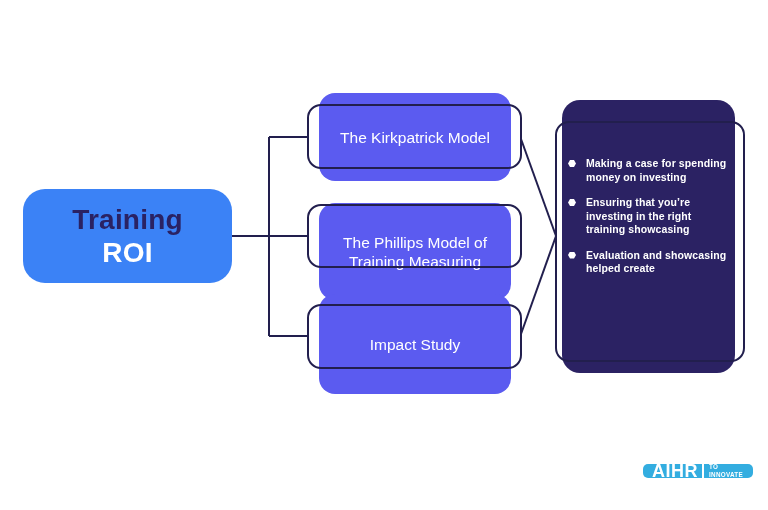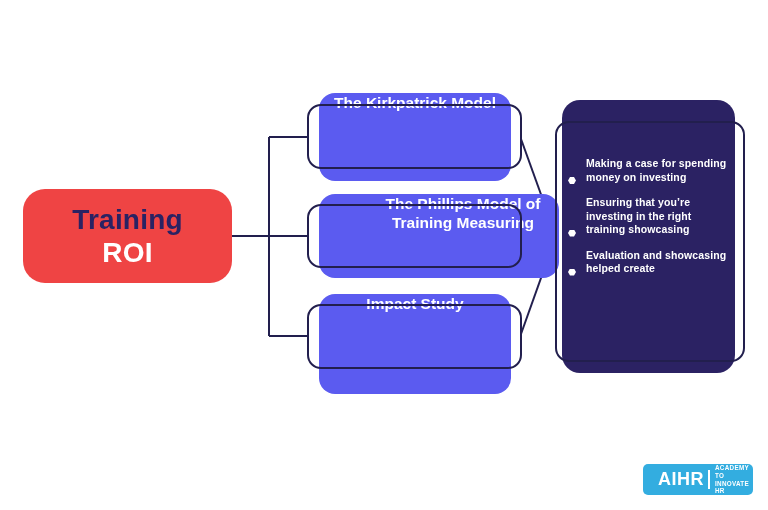--- a/index.html
+++ b/index.html
@@ -23,8 +23,8 @@
   
   .model-fill{
     left:319px;width:192px;border-radius:16px;background:#5B5BF0;z-index:2;
-    display:flex;flex-direction:column;align-items:center;
-    color:#ffffff;font-weight:bold;font-size:15.5px;line-height:19px;text-align:center;
+    display:flex;flex-direction:column;align-items:center;justify-content:center;
+    color:#ffffff;font-weight:normal;font-size:15.5px;line-height:19px;text-align:center;
   }
   .model-fill span{display:block;}
   #model-fill-0{top:93px;height:88px;}

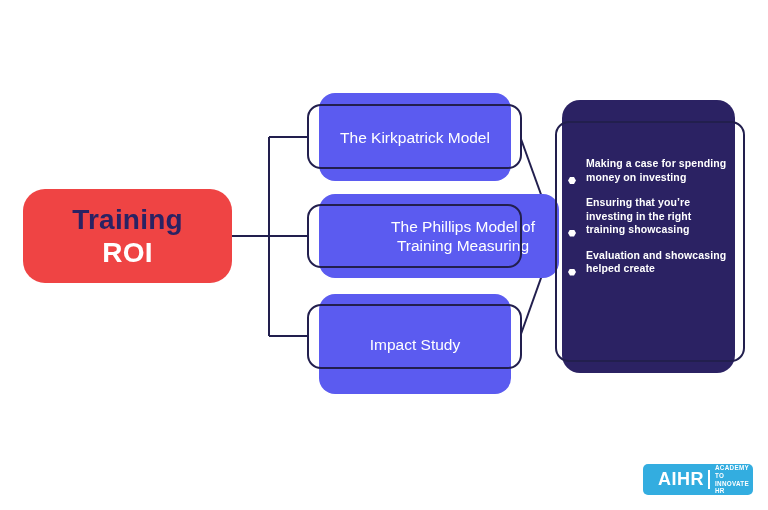--- a/index.html
+++ b/index.html
@@ -50,7 +50,7 @@
     left:568px;top:157px;width:162px;z-index:4;
     display:flex;flex-direction:column;gap:12px;
   }
-  .benefit-item{display:flex;flex-direction:row;gap:10px;align-items:flex-end;}
+  .benefit-item{display:flex;flex-direction:row;gap:10px;align-items:flex-start;}
   .hex-bullet{
     flex:none;width:8px;height:7px;margin-top:3px;background:#ffffff;
     clip-path:polygon(25% 0,75% 0,100% 50%,75% 100%,25% 100%,0 50%);

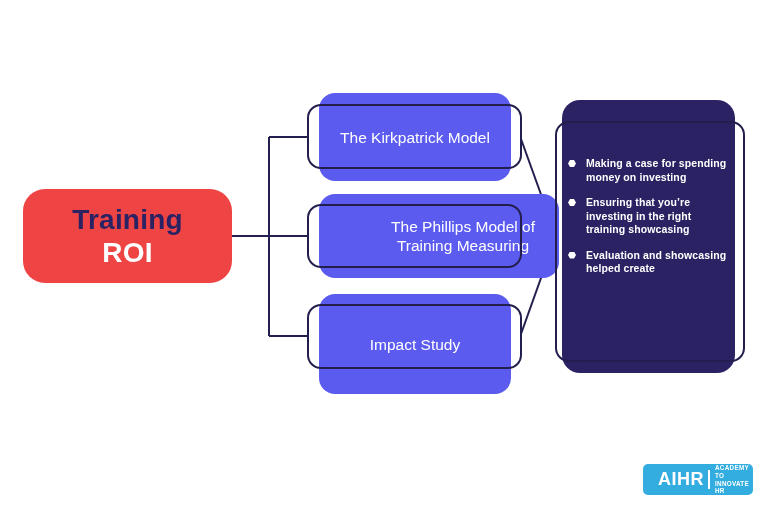--- a/index.html
+++ b/index.html
@@ -14,7 +14,7 @@
   
   .root-node{
     left:23px;top:189px;width:209px;height:94px;border-radius:22px;
-    background:#ef4444;z-index:2;
+    background:#3b82f6;z-index:2;
     display:flex;flex-direction:column;align-items:center;justify-content:center;
     font-weight:bold;font-size:28px;line-height:33px;letter-spacing:0.2px;
   }

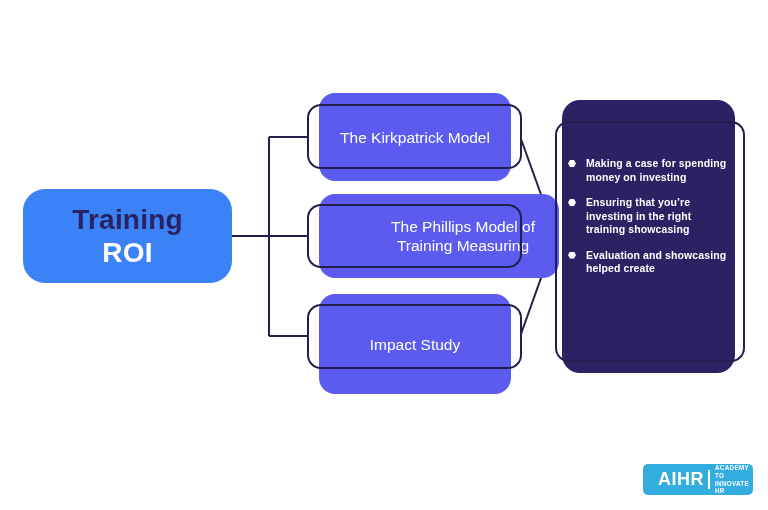--- a/index.html
+++ b/index.html
@@ -28,7 +28,7 @@
   }
   .model-fill span{display:block;}
   #model-fill-0{top:93px;height:88px;}
-  #model-fill-1{top:194px;height:84px;padding-left:48px;}
+  #model-fill-1{top:203px;height:97px;}
   #model-fill-2{top:294px;height:100px;}
   .model-outline{
     left:307px;width:215px;height:65px;border:2px solid #221F4E;border-radius:14px;

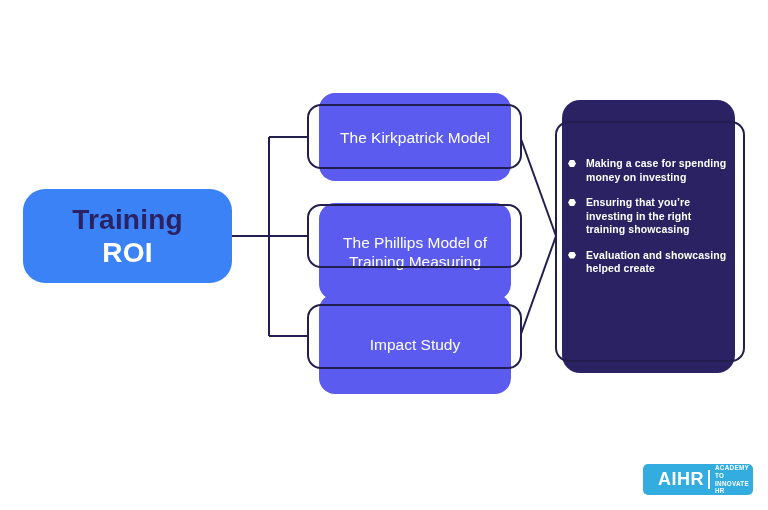--- a/index.html
+++ b/index.html
@@ -61,8 +61,8 @@
   .benefit-text span{display:block;}
   
   .logo{
-    left:643px;top:464px;width:110px;height:31px;border-radius:5px;background:#33ADE0;
-    z-index:2;display:flex;flex-direction:row;align-items:center;padding-left:15px;
+    left:643px;top:464px;width:110px;height:14px;border-radius:5px;background:#33ADE0;
+    z-index:2;display:flex;flex-direction:row;align-items:center;padding-left:9px;
     box-sizing:border-box;
   }
   .logo-brand{color:#ffffff;font-weight:bold;font-size:18px;letter-spacing:0.5px;}

